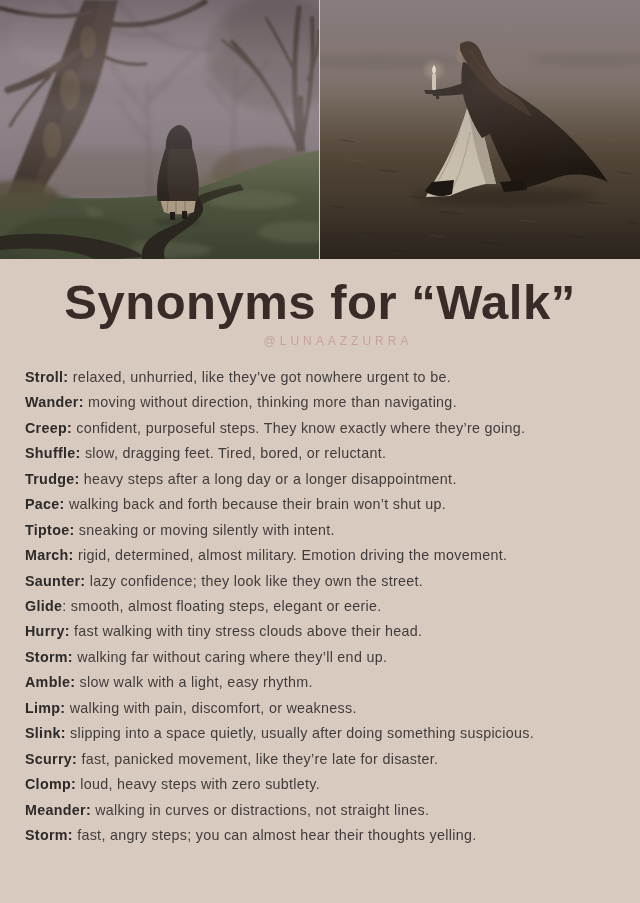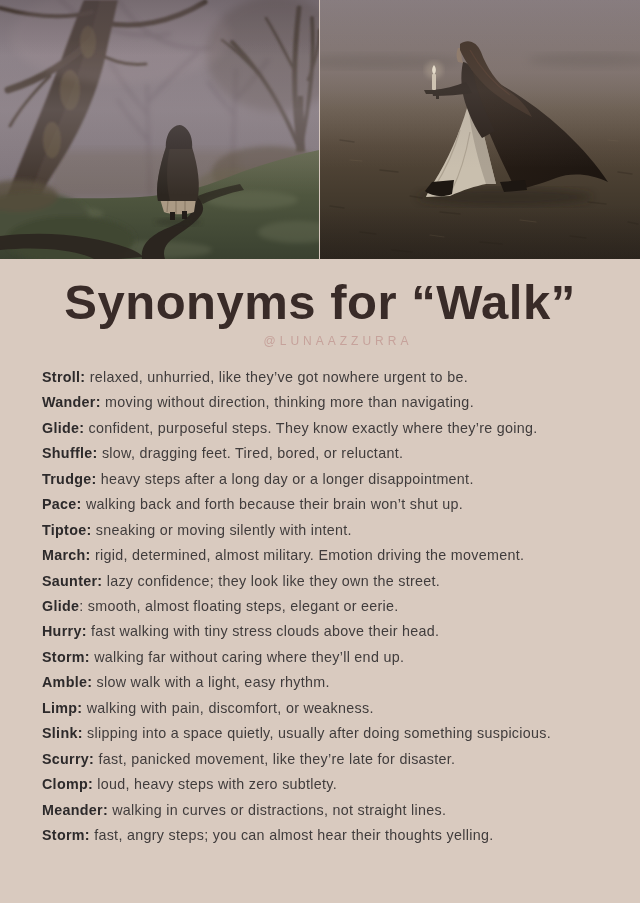--- a/index.html
+++ b/index.html
@@ -41,7 +41,7 @@
   }
 
   
-  .list { margin: 17px 0 0; padding: 0 0 0 42px; }
+  .list { margin: 17px 0 0; padding: 0 0 0 25px; }
   .entry {
     margin: 0;
     font-size: 14.3px;

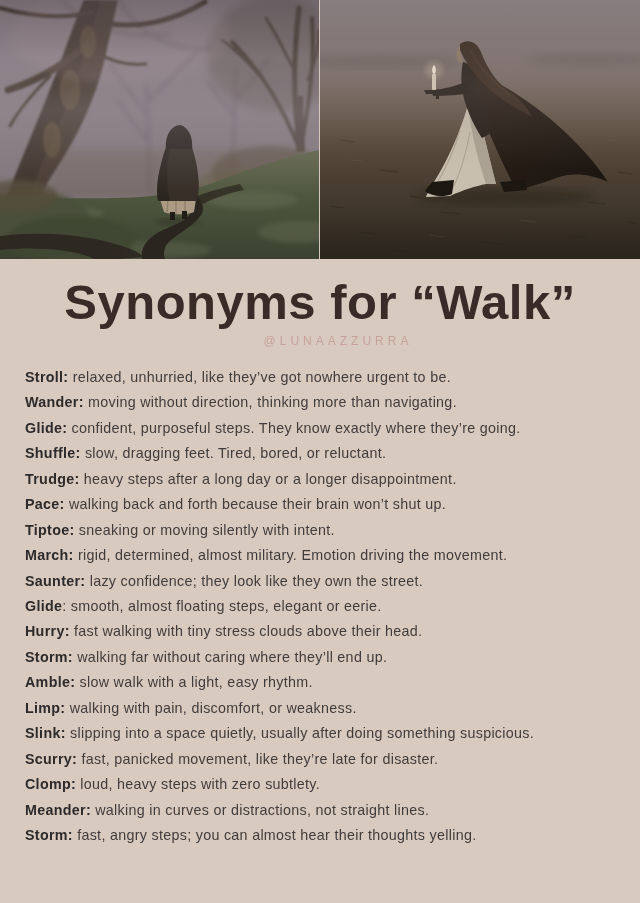--- a/index.html
+++ b/index.html
@@ -286,7 +286,7 @@
   <div class="list">
       <p class="entry"><b>Stroll:</b> relaxed, unhurried, like they’ve got nowhere urgent to be.</p>
       <p class="entry"><b>Wander:</b> moving without direction, thinking more than navigating.</p>
-      <p class="entry"><b>Glide:</b> confident, purposeful steps. They know exactly where they’re going.</p>
+      <p class="entry"><b>Creep:</b> confident, purposeful steps. They know exactly where they’re going.</p>
       <p class="entry"><b>Shuffle:</b> slow, dragging feet. Tired, bored, or reluctant.</p>
       <p class="entry"><b>Trudge:</b> heavy steps after a long day or a longer disappointment.</p>
       <p class="entry"><b>Pace:</b> walking back and forth because their brain won’t shut up.</p>

